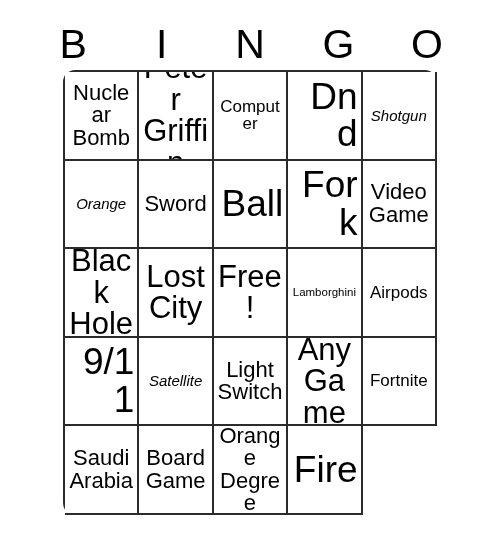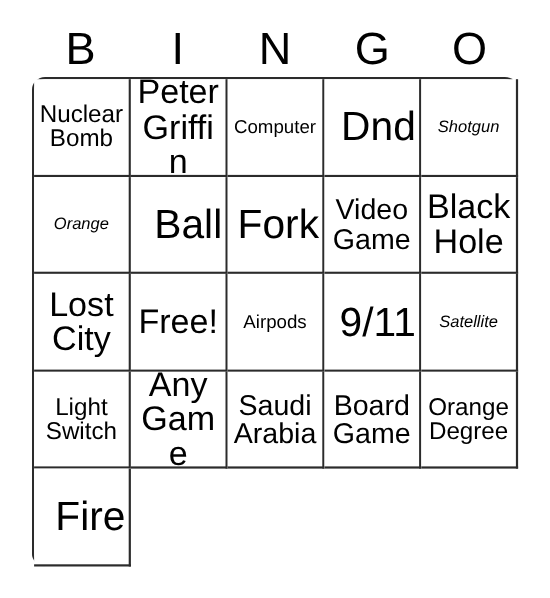--- a/index.html
+++ b/index.html
@@ -45,7 +45,7 @@
   }
   
   .grid {
-    width: 442px;
+    width: 374px;
     height: 445px;
     display: grid;
     grid-template-columns: repeat(5, 1fr);

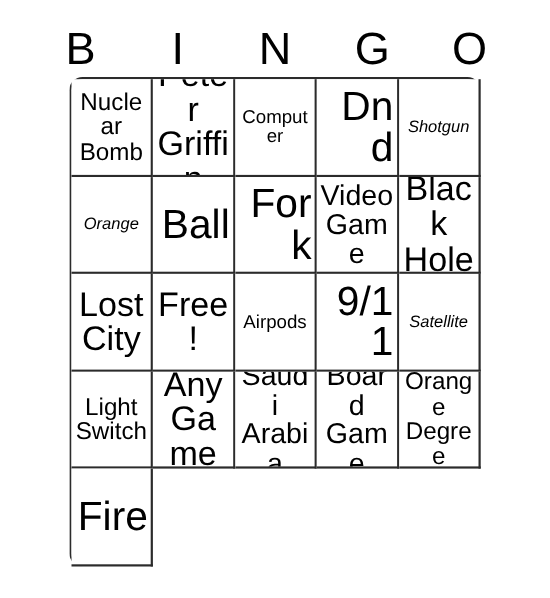--- a/index.html
+++ b/index.html
@@ -119,6 +119,9 @@
     <div class="cell fs-xs">
         <span class="cell-text">Orange</span>
       </div>
+    <div class="cell fs-md">
+        <span class="cell-text">Sword</span>
+      </div>
     <div class="cell fs-xxl">
         <span class="cell-text">Ball</span>
       </div>

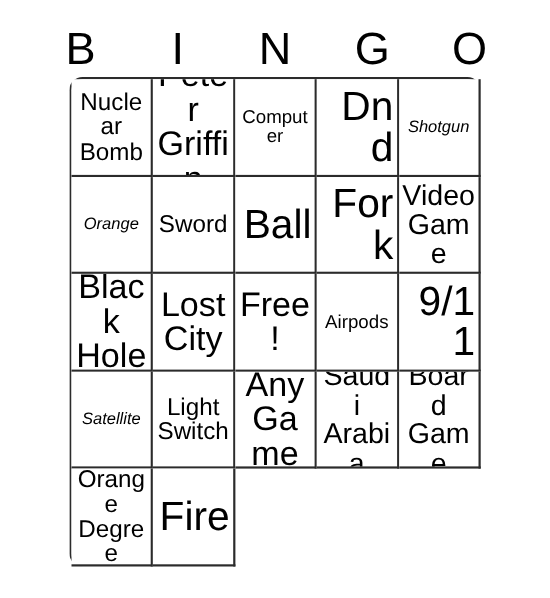--- a/index.html
+++ b/index.html
@@ -79,7 +79,7 @@
   
   .fs-xxl .cell-text { font-size: 37px; text-align: right; }
   .fs-xl  .cell-text { font-size: 31px; }
-  .fs-lg  .cell-text { font-size: 26px; }
+  .fs-lg  .cell-text { font-size: 22px; }
   .fs-md  .cell-text { font-size: 22px; }
   .fs-sm  .cell-text { font-size: 17px; }
   .fs-xs  .cell-text { font-size: 15px; font-style: italic; }

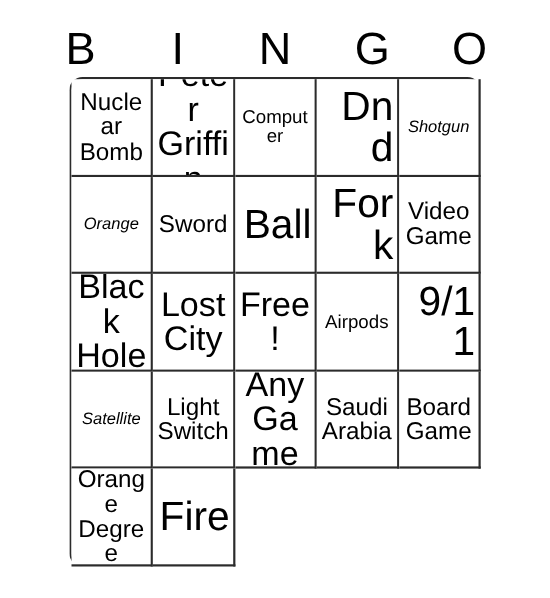--- a/index.html
+++ b/index.html
@@ -141,6 +141,9 @@
     <div class="cell fs-xl">
         <span class="cell-text">Free!</span>
       </div>
+    <div class="cell fs-xxs">
+        <span class="cell-text">Lamborghini</span>
+      </div>
     <div class="cell fs-sm">
         <span class="cell-text">Airpods</span>
       </div>

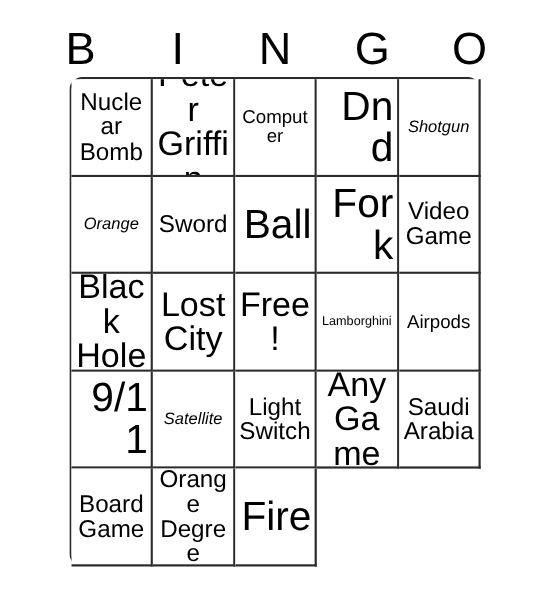--- a/index.html
+++ b/index.html
@@ -161,6 +161,9 @@
         <span class="cell-text">Any Game</span>
       </div>
 
+    <div class="cell fs-sm">
+        <span class="cell-text">Fortnite</span>
+      </div>
     <div class="cell fs-lg">
         <span class="cell-text">Saudi Arabia</span>
       </div>

